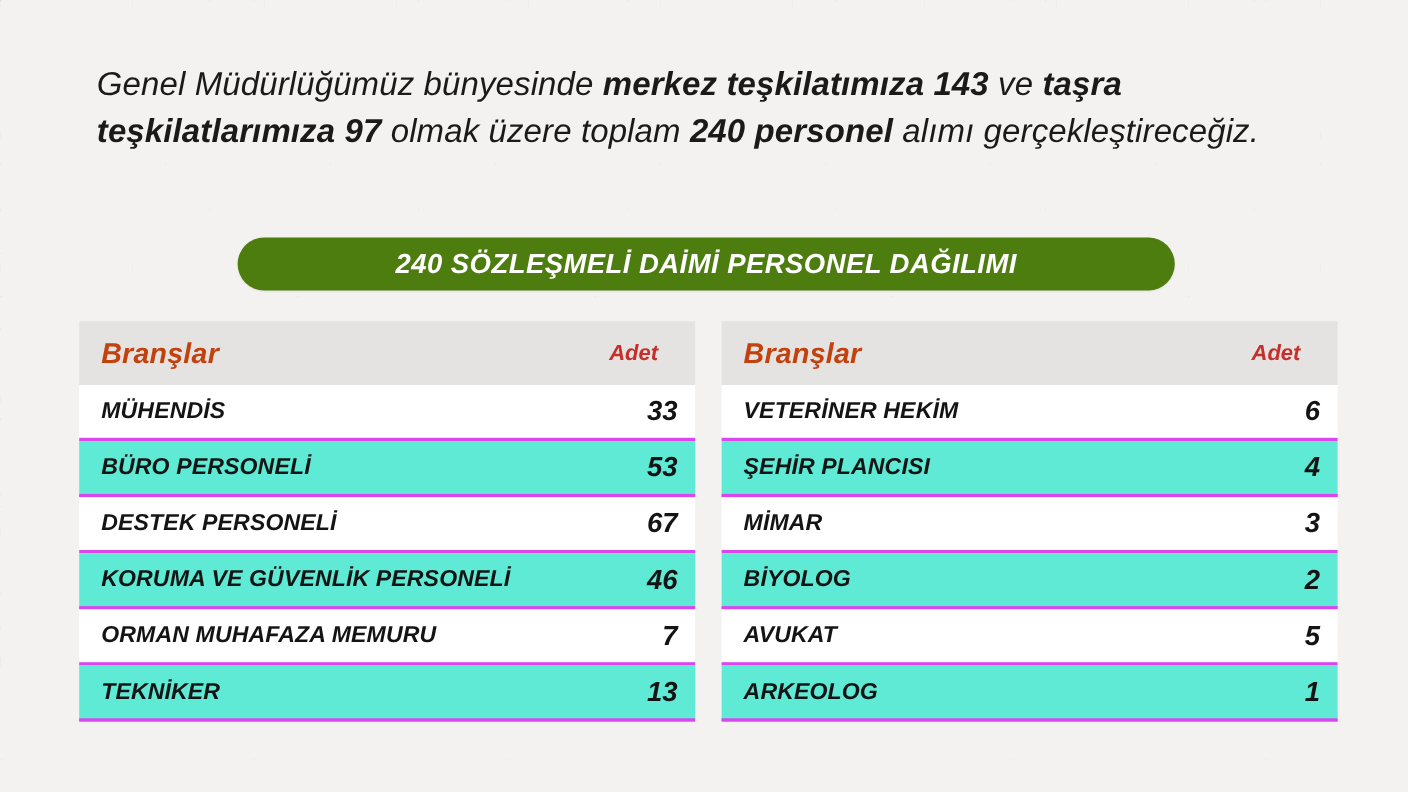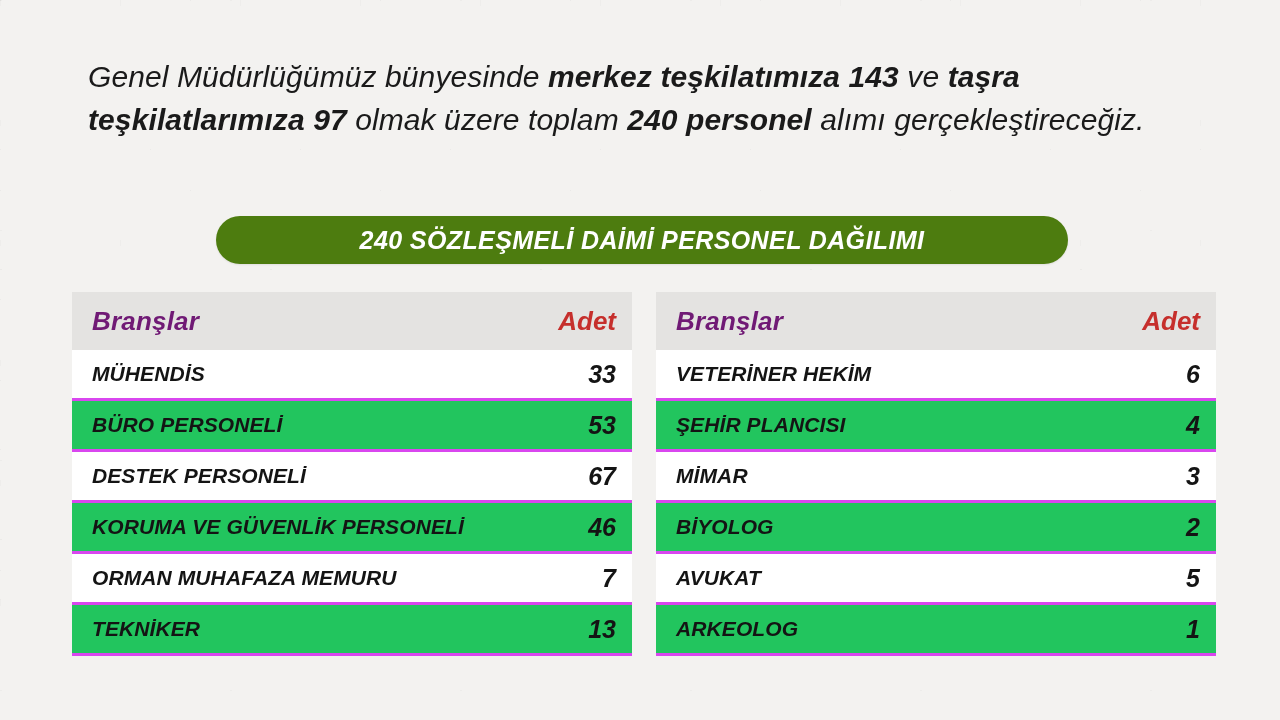--- a/index.html
+++ b/index.html
@@ -94,7 +94,7 @@
   }
   .thead .th-branch {
     flex: 1;
-    color: #701a75;
+    color: #c2410c;
     font-size: 26px;
     font-weight: bold;
     font-style: italic;

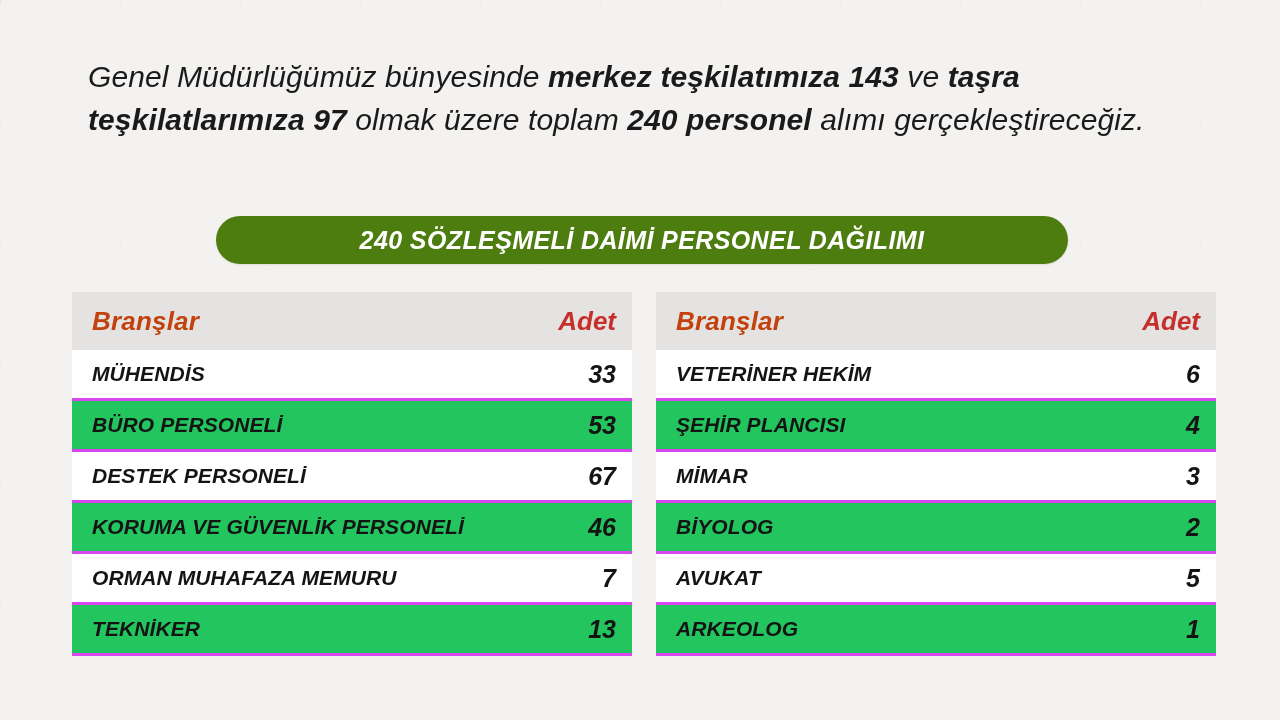--- a/index.html
+++ b/index.html
@@ -102,10 +102,10 @@
   }
   .thead .th-count {
     color: #c62f2c;
-    font-size: 26px;
-    font-weight: bold;
-    font-style: italic;
-    text-align: right;
+    font-size: 20px;
+    font-weight: bold;
+    font-style: italic;
+    text-align: center;
     min-width: 80px;
   }
   .row {

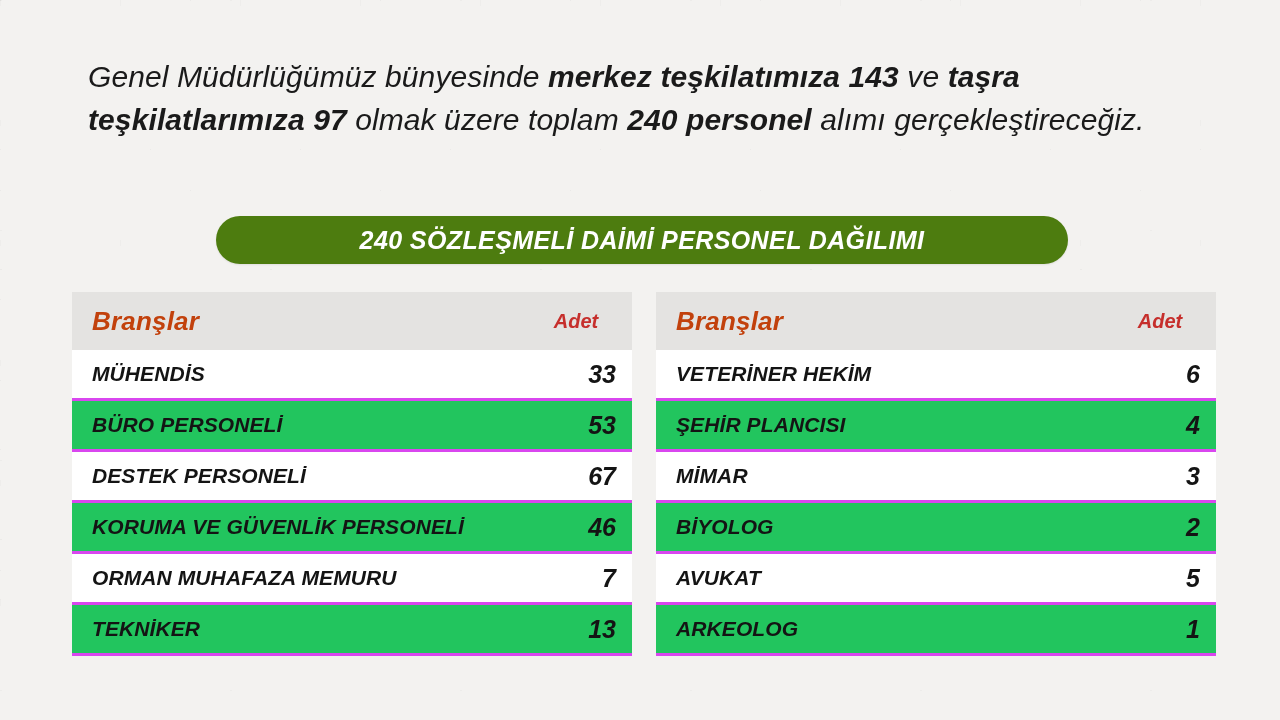--- a/index.html
+++ b/index.html
@@ -116,7 +116,7 @@
     background: #ffffff;
     border-bottom: 3px solid #d946ef;
   }
-  .row.alt { background: #22c55e; }
+  .row.alt { background: #5eead4; }
   .row .label {
     flex: 1;
     font-size: 21px;

